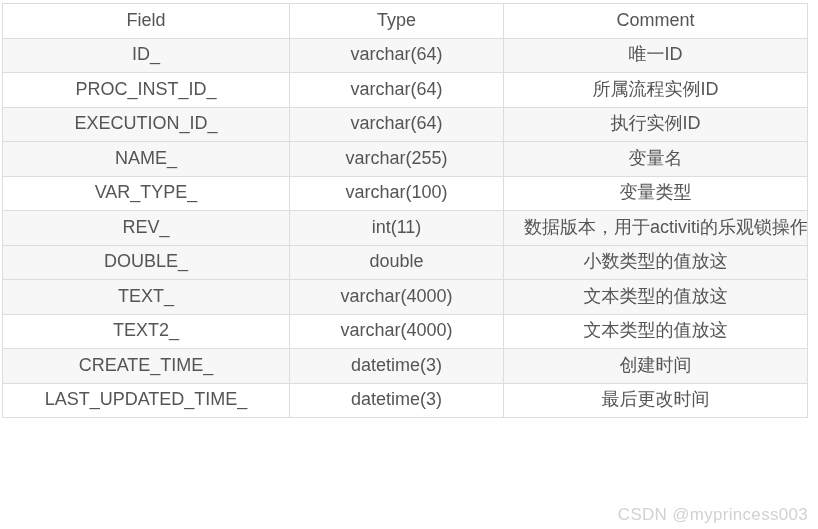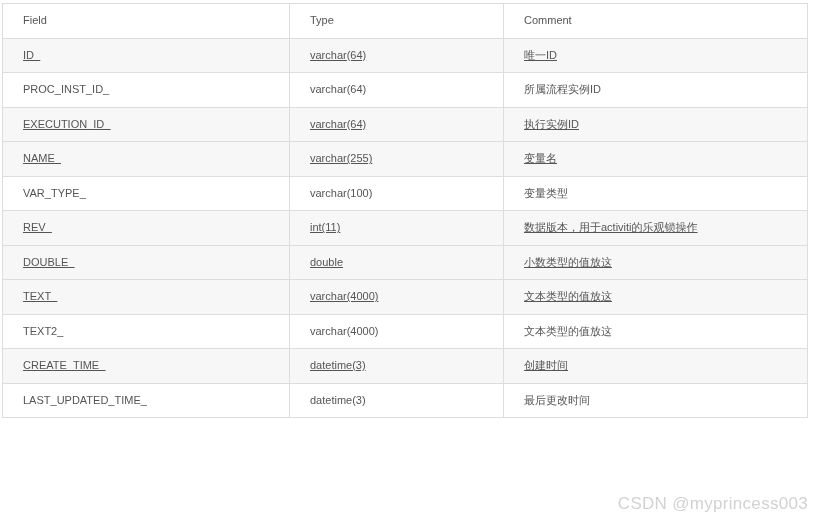--- a/index.html
+++ b/index.html
@@ -41,9 +41,9 @@
     box-sizing: border-box;
     border: 1px solid #dddddd;
     padding: 0 20px;
-    text-align: left;
+    text-align: center;
     vertical-align: middle;
-    font-size: 11px;
+    font-size: 18px;
     font-weight: normal;
     color: #555555;
     line-height: 1.2;

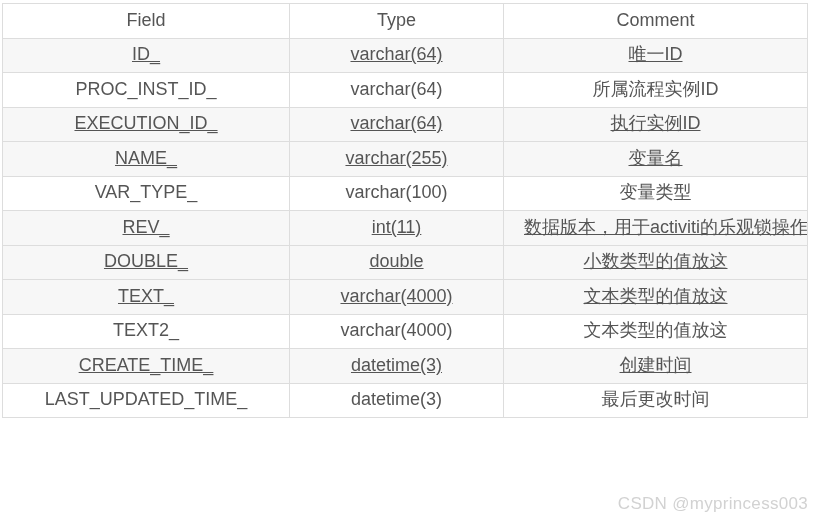--- a/index.html
+++ b/index.html
@@ -58,7 +58,6 @@
 
   .schema-table tbody tr.row-alt td {
     background: #f7f7f7;
-    text-decoration: underline;
   }
   .schema-table tbody tr.row-plain td {
     background: #ffffff;

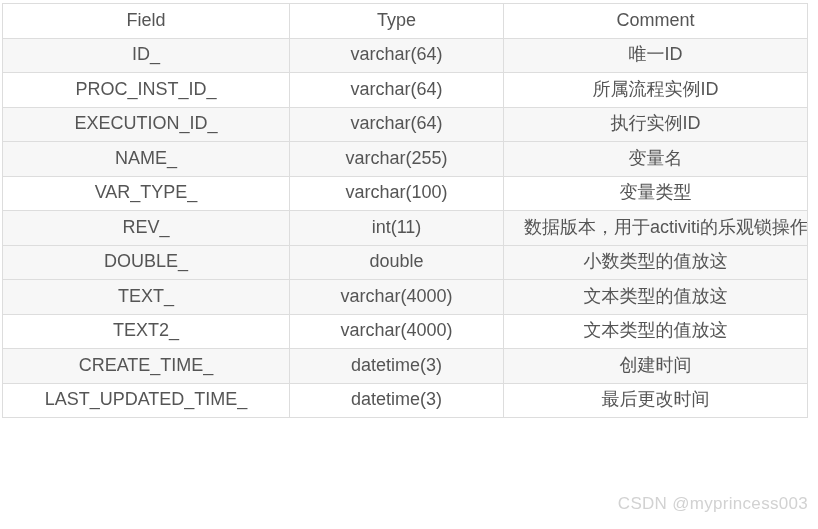--- a/index.html
+++ b/index.html
@@ -67,7 +67,7 @@
   .watermark {
     position: absolute;
     right: 10px;
-    bottom: 15px;
+    bottom: 4px;
     font-size: 17px;
     color: #d2d2d2;
     letter-spacing: 0.3px;

